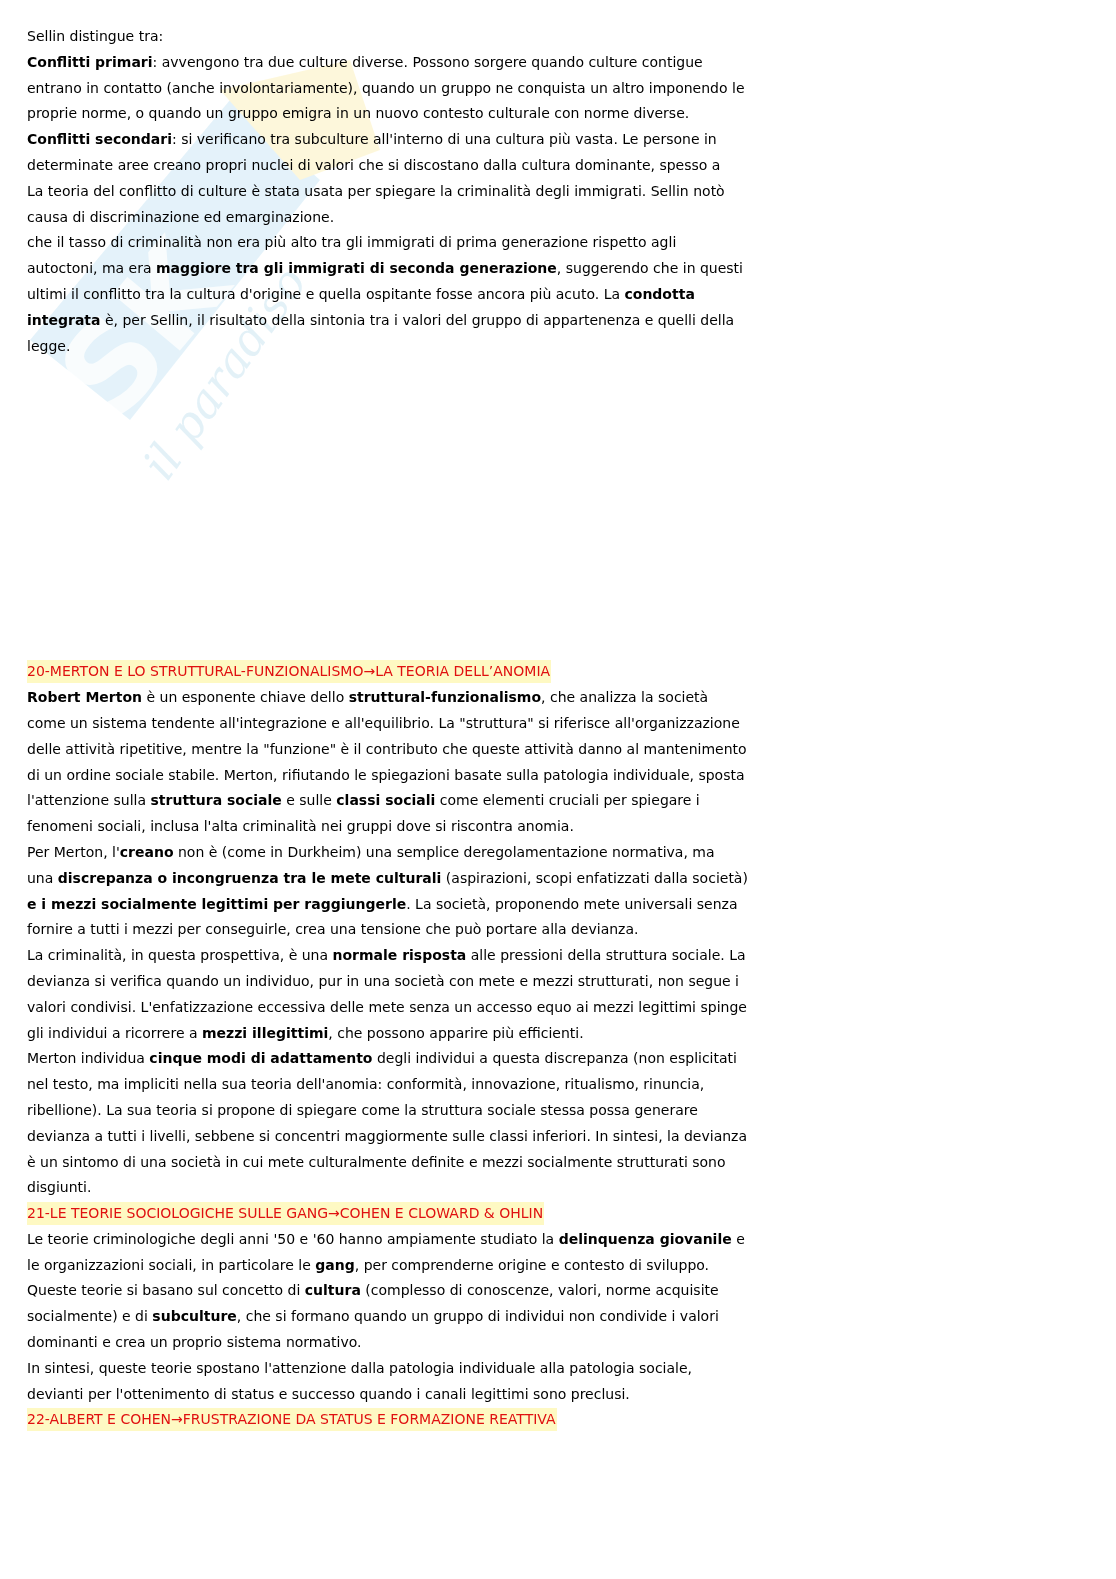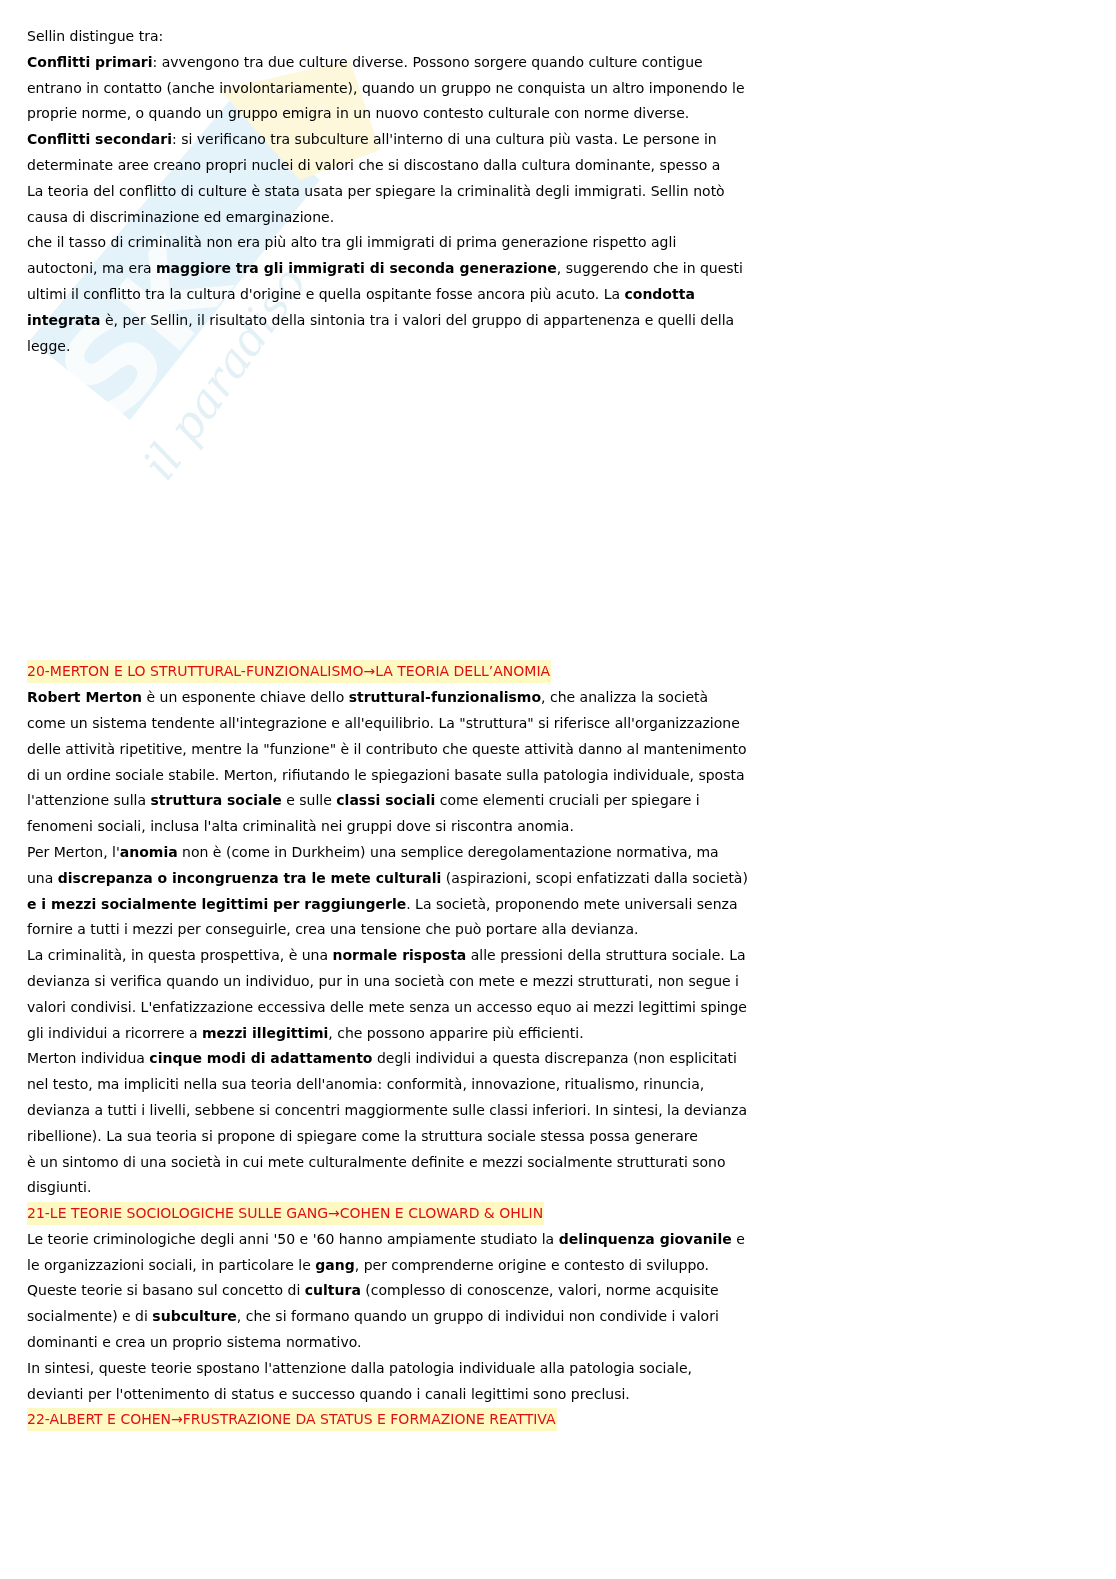--- a/index.html
+++ b/index.html
@@ -68,7 +68,7 @@
         <div class="line"><span>di un ordine sociale stabile. Merton, rifiutando le spiegazioni basate sulla patologia individuale, sposta</span></div>
         <div class="line"><span>l'attenzione sulla </span><b>struttura sociale</b><span> e sulle </span><b>classi sociali</b><span> come elementi cruciali per spiegare i</span></div>
         <div class="line"><span>fenomeni sociali, inclusa l'alta criminalità nei gruppi dove si riscontra anomia.</span></div>
-        <div class="line"><span>Per Merton, l'</span><b>anomia</b><span> non è (come in Durkheim) una semplice deregolamentazione normativa, ma</span></div>
+        <div class="line"><span>Per Merton, l'</span><b>creano</b><span> non è (come in Durkheim) una semplice deregolamentazione normativa, ma</span></div>
         <div class="line"><span>una </span><b>discrepanza o incongruenza tra le mete culturali</b><span> (aspirazioni, scopi enfatizzati dalla società)</span></div>
         <div class="line"><b>e i mezzi socialmente legittimi per raggiungerle</b><span>. La società, proponendo mete universali senza</span></div>
         <div class="line"><span>fornire a tutti i mezzi per conseguirle, crea una tensione che può portare alla devianza.</span></div>

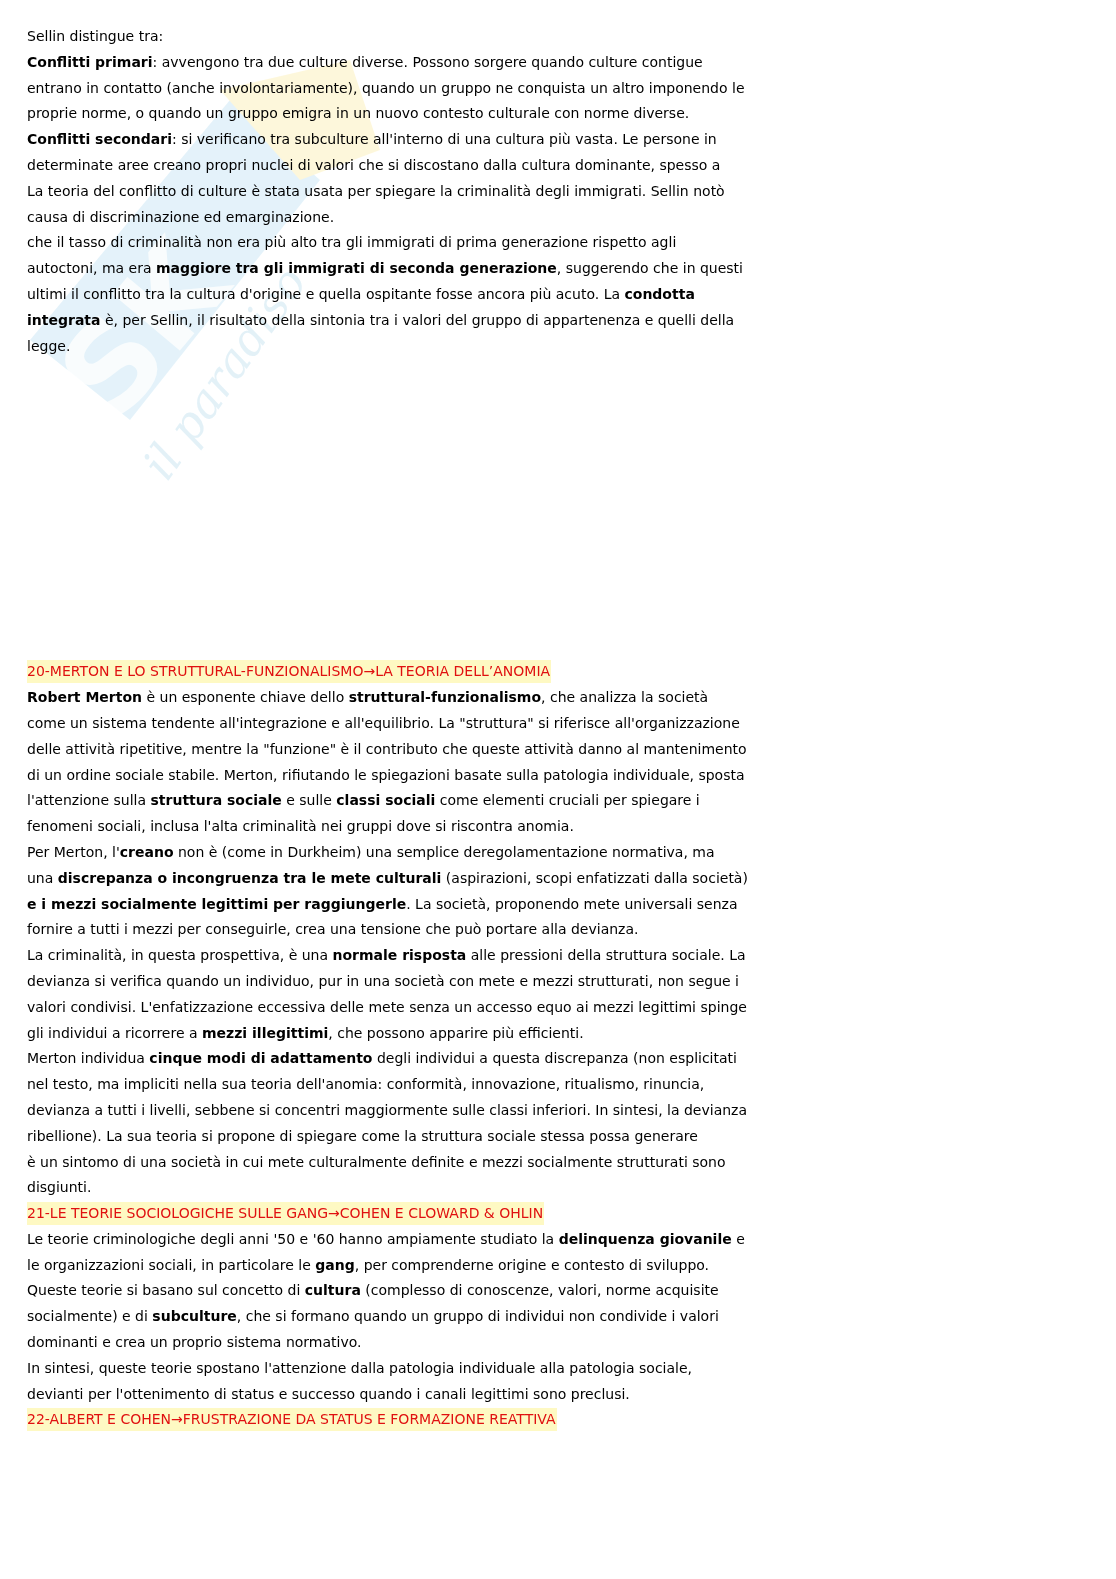--- a/index.html
+++ b/index.html
@@ -78,8 +78,8 @@
         <div class="line"><span>gli individui a ricorrere a </span><b>mezzi illegittimi</b><span>, che possono apparire più efficienti.</span></div>
         <div class="line"><span>Merton individua </span><b>cinque modi di adattamento</b><span> degli individui a questa discrepanza (non esplicitati</span></div>
         <div class="line"><span>nel testo, ma impliciti nella sua teoria dell'anomia: conformità, innovazione, ritualismo, rinuncia,</span></div>
+        <div class="line"><span>ribellione). La sua teoria si propone di spiegare come la struttura sociale stessa possa generare</span></div>
         <div class="line"><span>devianza a tutti i livelli, sebbene si concentri maggiormente sulle classi inferiori. In sintesi, la devianza</span></div>
-        <div class="line"><span>ribellione). La sua teoria si propone di spiegare come la struttura sociale stessa possa generare</span></div>
         <div class="line"><span>è un sintomo di una società in cui mete culturalmente definite e mezzi socialmente strutturati sono</span></div>
         <div class="line"><span>disgiunti.</span></div>
       </div>

